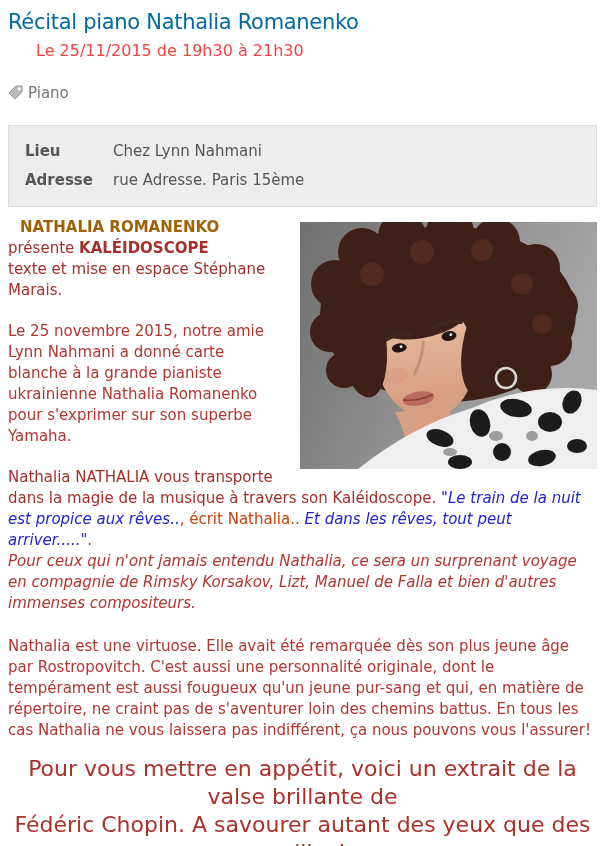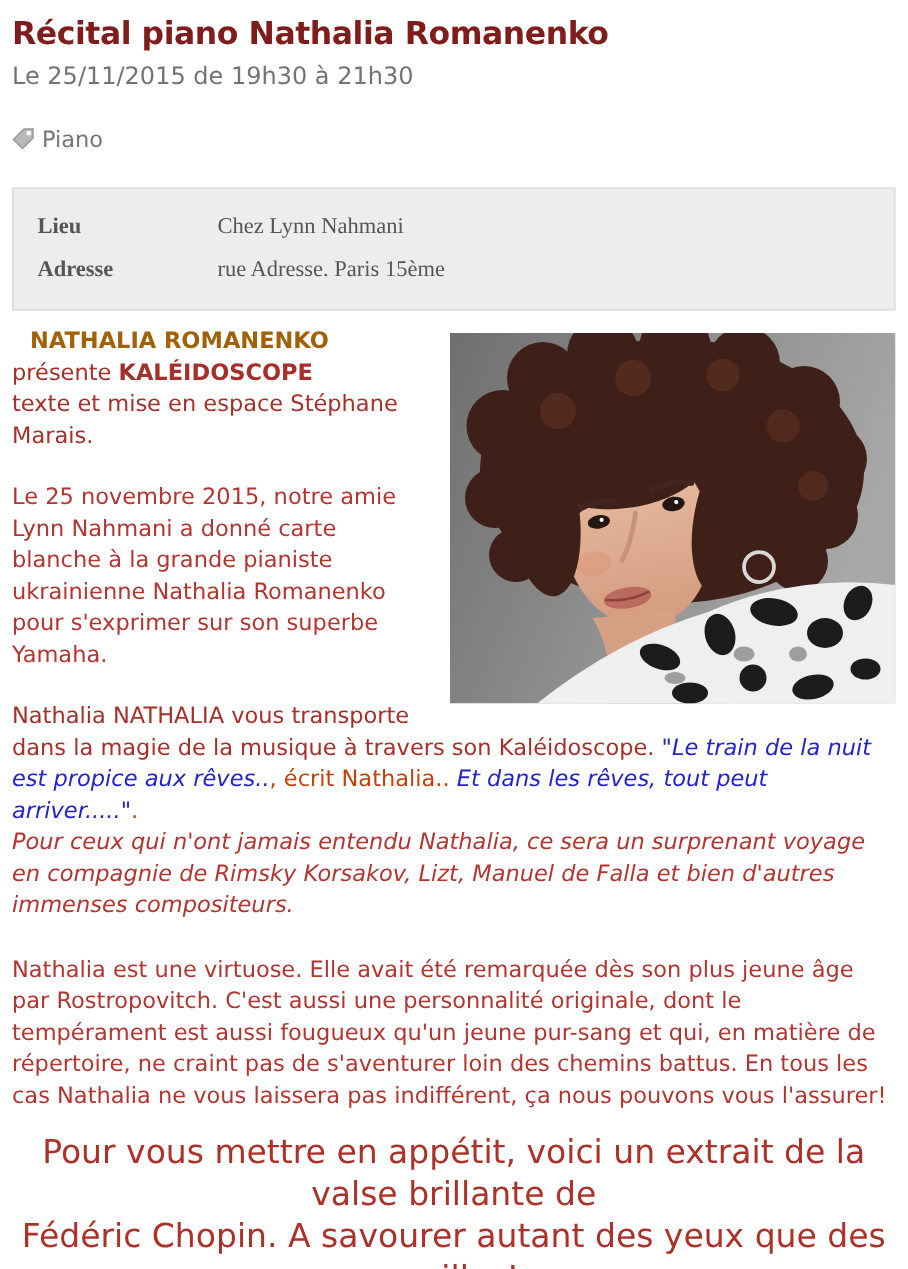--- a/index.html
+++ b/index.html
@@ -6,7 +6,7 @@
   body { width:605px; font-family:"DejaVu Sans","Liberation Sans",sans-serif; }
   .page { width:605px; padding:0 8px; box-sizing:border-box; overflow:hidden; }
 
-  .title { font-size:21px; font-weight:bold; color:#7f1d1d; margin:10px 0 0 0; letter-spacing:-0.3px; }
+  .title { font-size:21px; font-weight:normal; color:#0369a1; margin:10px 0 0 0; letter-spacing:-0.3px; }
   .date-line { font-size:16px; color:#737373; margin-top:7px; }
 
   .category-row { text-align:left; margin-top:24px; padding-right:32px; color:#757575; font-size:15px; }

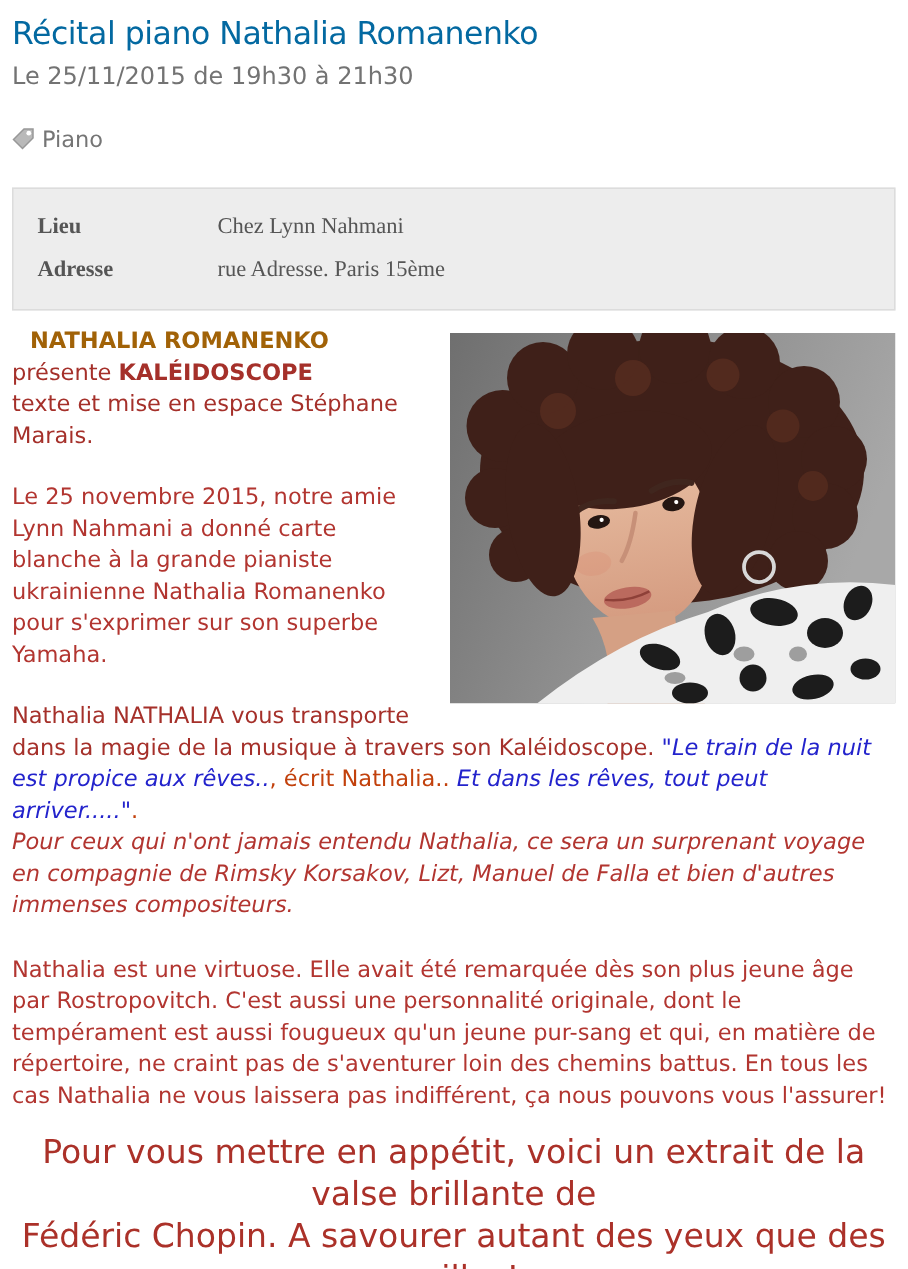--- a/index.html
+++ b/index.html
@@ -7,7 +7,7 @@
   .page { width:605px; padding:0 8px; box-sizing:border-box; overflow:hidden; }
 
   .title { font-size:21px; font-weight:normal; color:#0369a1; margin:10px 0 0 0; letter-spacing:-0.3px; }
-  .date-line { font-size:16px; color:#737373; margin-top:7px; }
+  .date-line { font-size:16px; color:#ef4444; margin-top:7px;margin-left:28px; }
 
   .category-row { text-align:left; margin-top:24px; padding-right:32px; color:#757575; font-size:15px; }
   .tag-icon { vertical-align:-2px; margin-right:5px; }

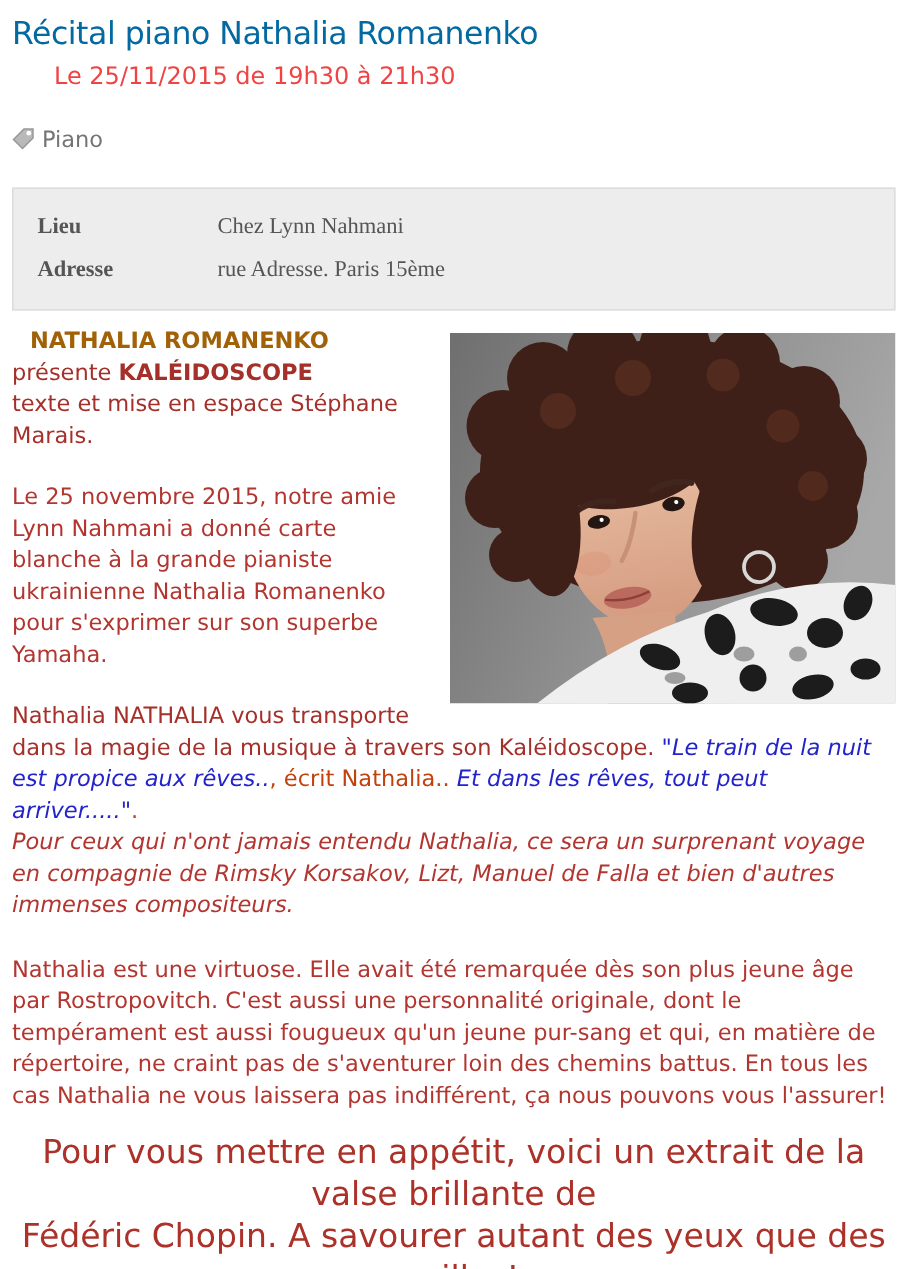--- a/index.html
+++ b/index.html
@@ -13,7 +13,7 @@
   .tag-icon { vertical-align:-2px; margin-right:5px; }
 
   .info-box { margin-top:21px; background:#ededed; border:1px solid #dcdcdc; padding:11px 16px; font-size:15px; color:#555555; }
-  .info-row { display:flex; line-height:29px;font-family:Liberation Serif, serif; }
+  .info-row { display:flex; line-height:29px; }
   .info-label { width:88px; font-weight:bold; flex:0 0 88px; }
   .info-value { flex:1;margin-left:32px; }
 

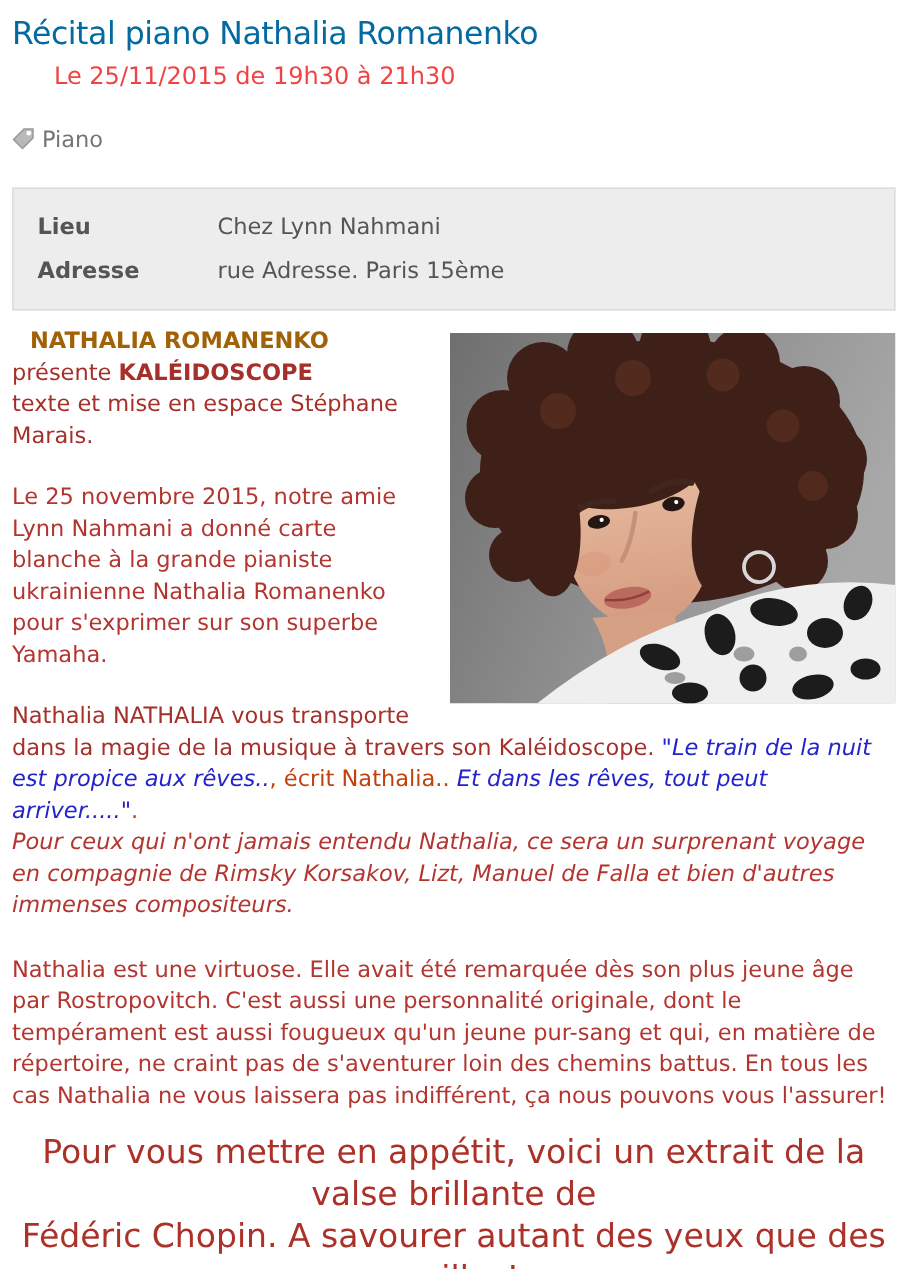--- a/index.html
+++ b/index.html
@@ -15,7 +15,7 @@
   .info-box { margin-top:21px; background:#ededed; border:1px solid #dcdcdc; padding:11px 16px; font-size:15px; color:#555555; }
   .info-row { display:flex; line-height:29px; }
   .info-label { width:88px; font-weight:bold; flex:0 0 88px; }
-  .info-value { flex:1;margin-left:32px; }
+  .info-value { flex:1; }
 
   .article { margin-top:10px; font-size:15px; line-height:21px; color:#a5302a; }
   .photo-figure { float:right; width:297px; height:247px; margin:5px 0 10px 12px; }

